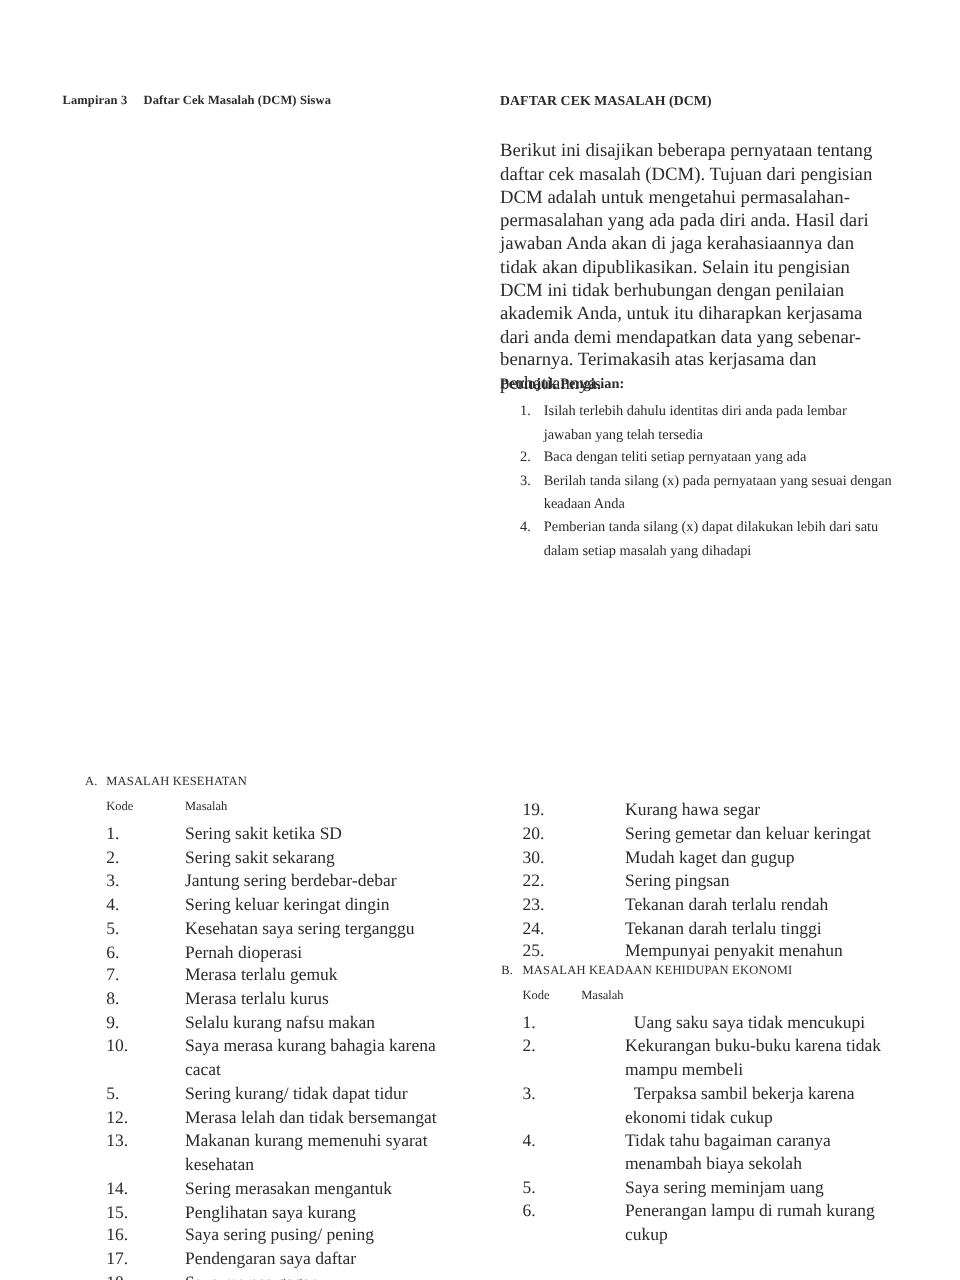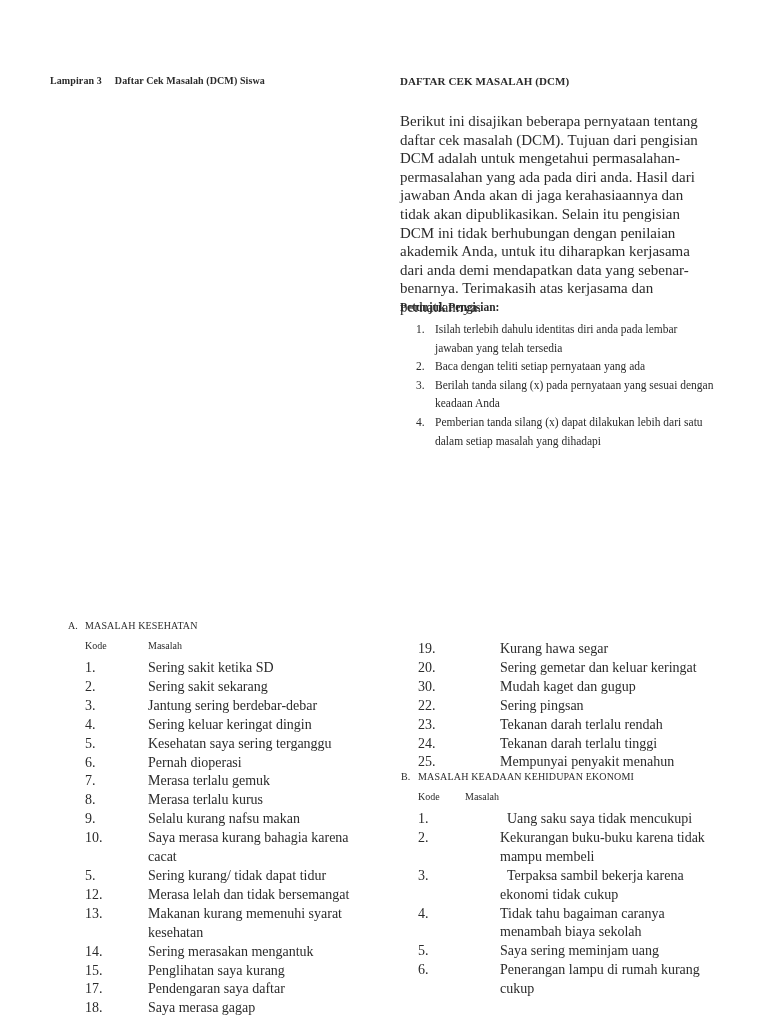--- a/index.html
+++ b/index.html
@@ -237,6 +237,10 @@
         <span class="text">Penglihatan saya kurang</span>
       </div>
     <div class="item-row">
+        <span class="code">16.</span>
+        <span class="text">Saya sering pusing/ pening</span>
+      </div>
+    <div class="item-row">
         <span class="code">17.</span>
         <span class="text">Pendengaran saya daftar</span>
       </div>

